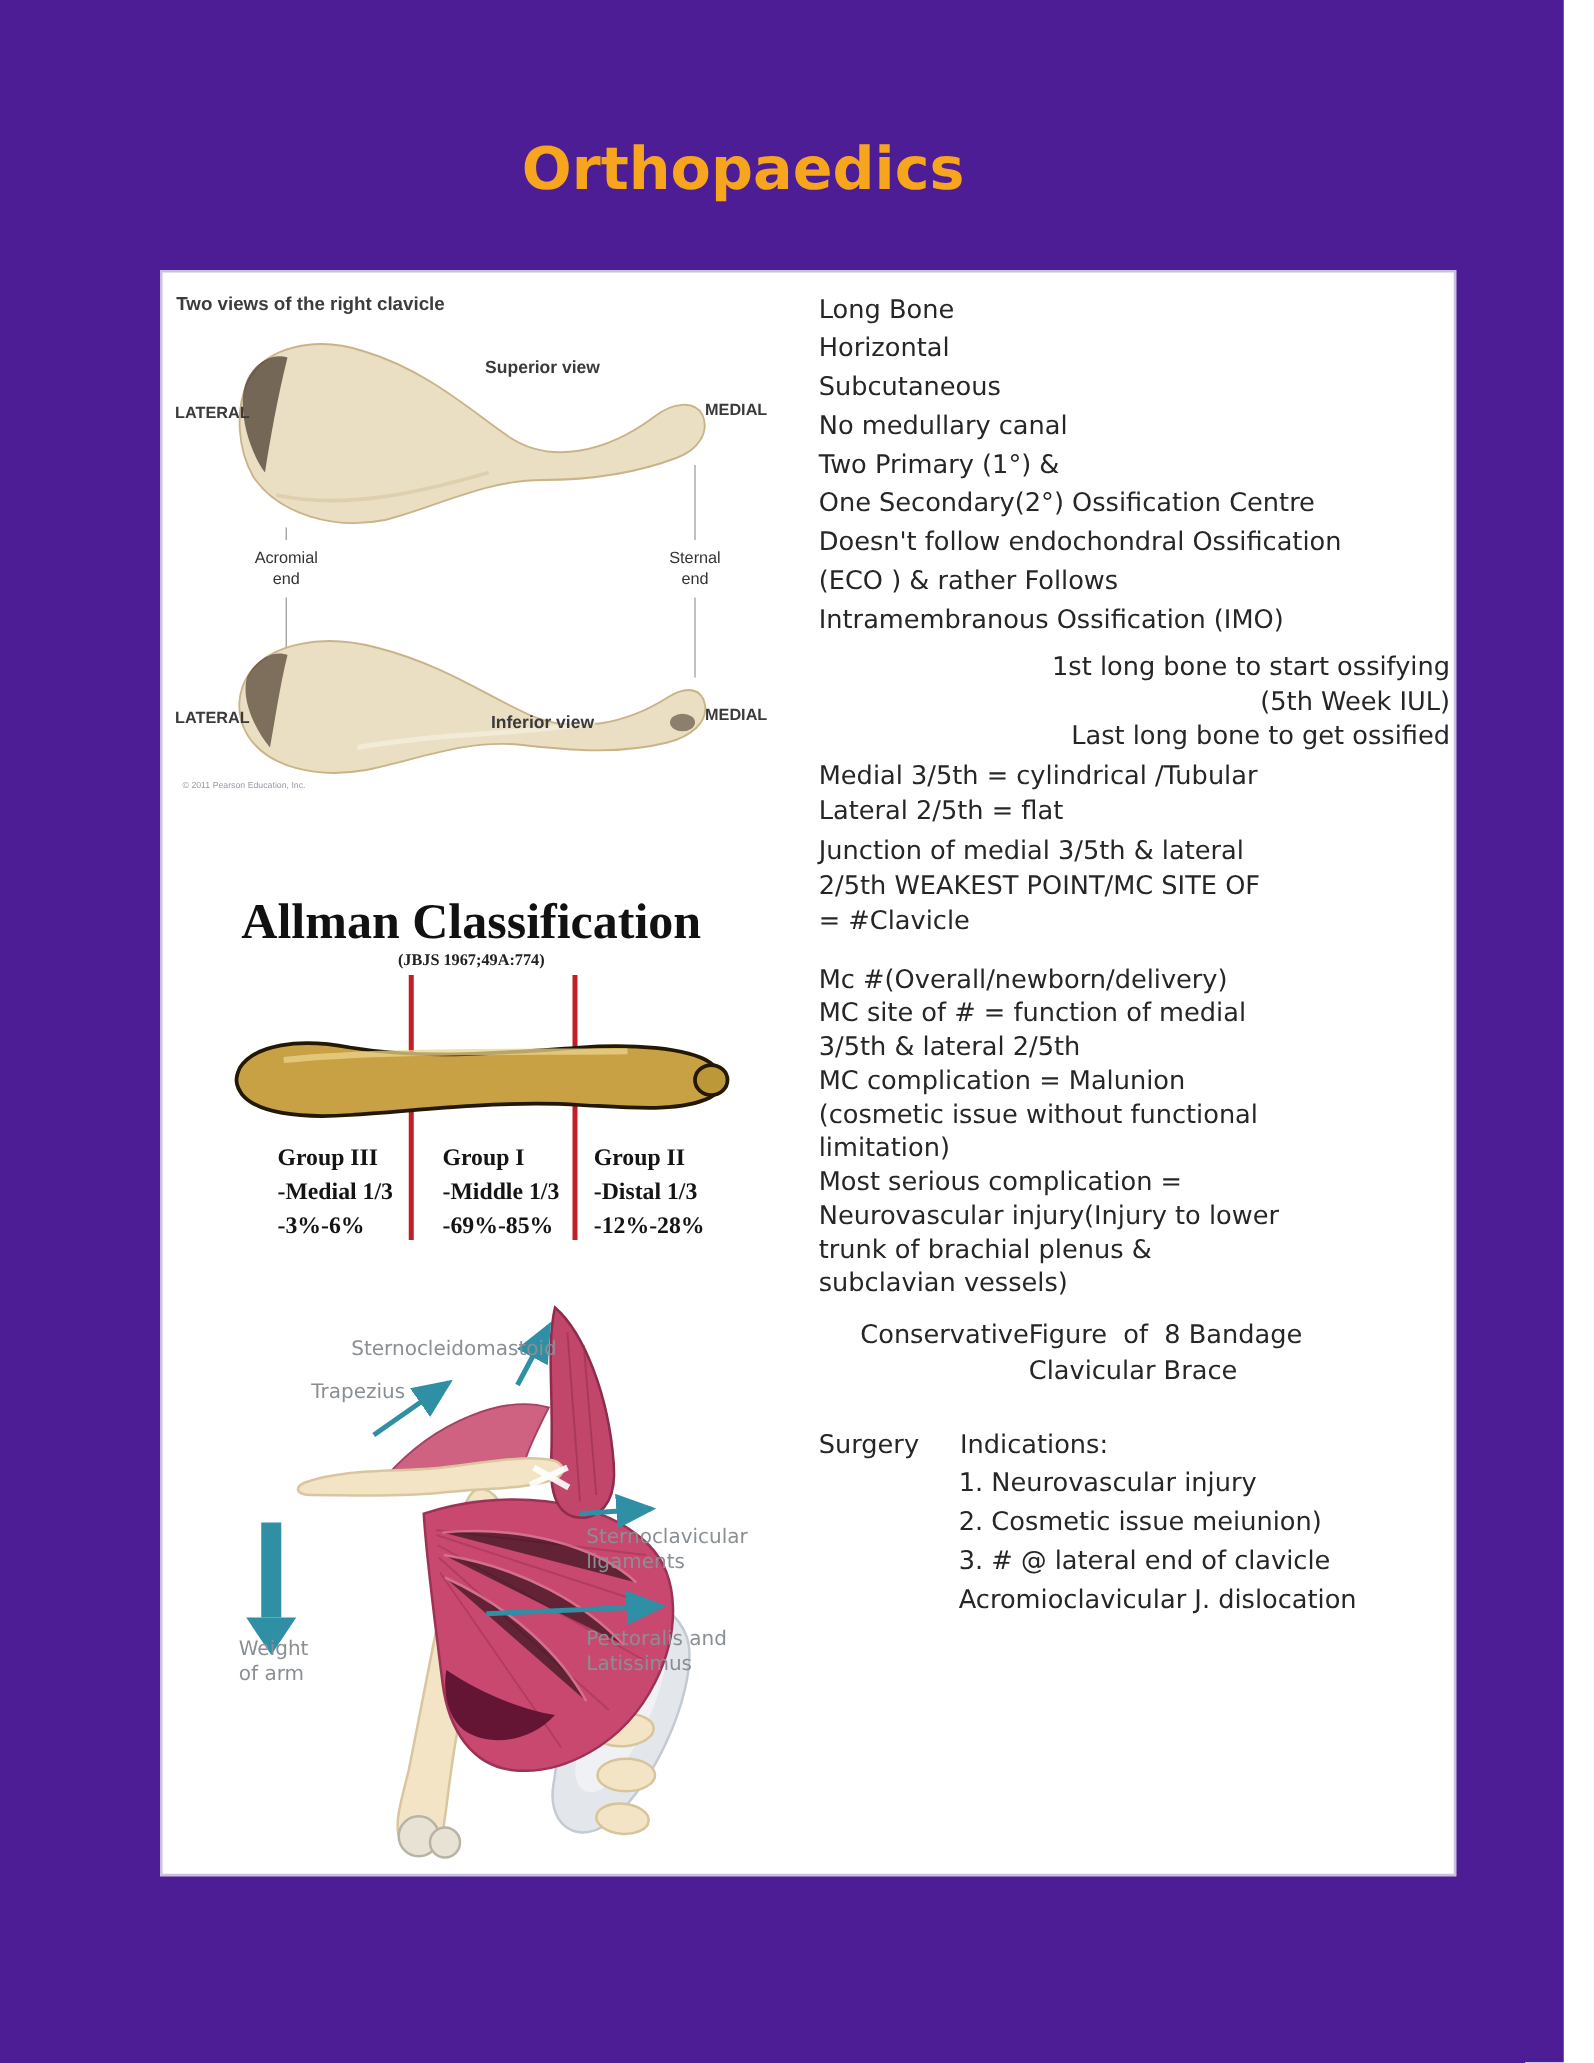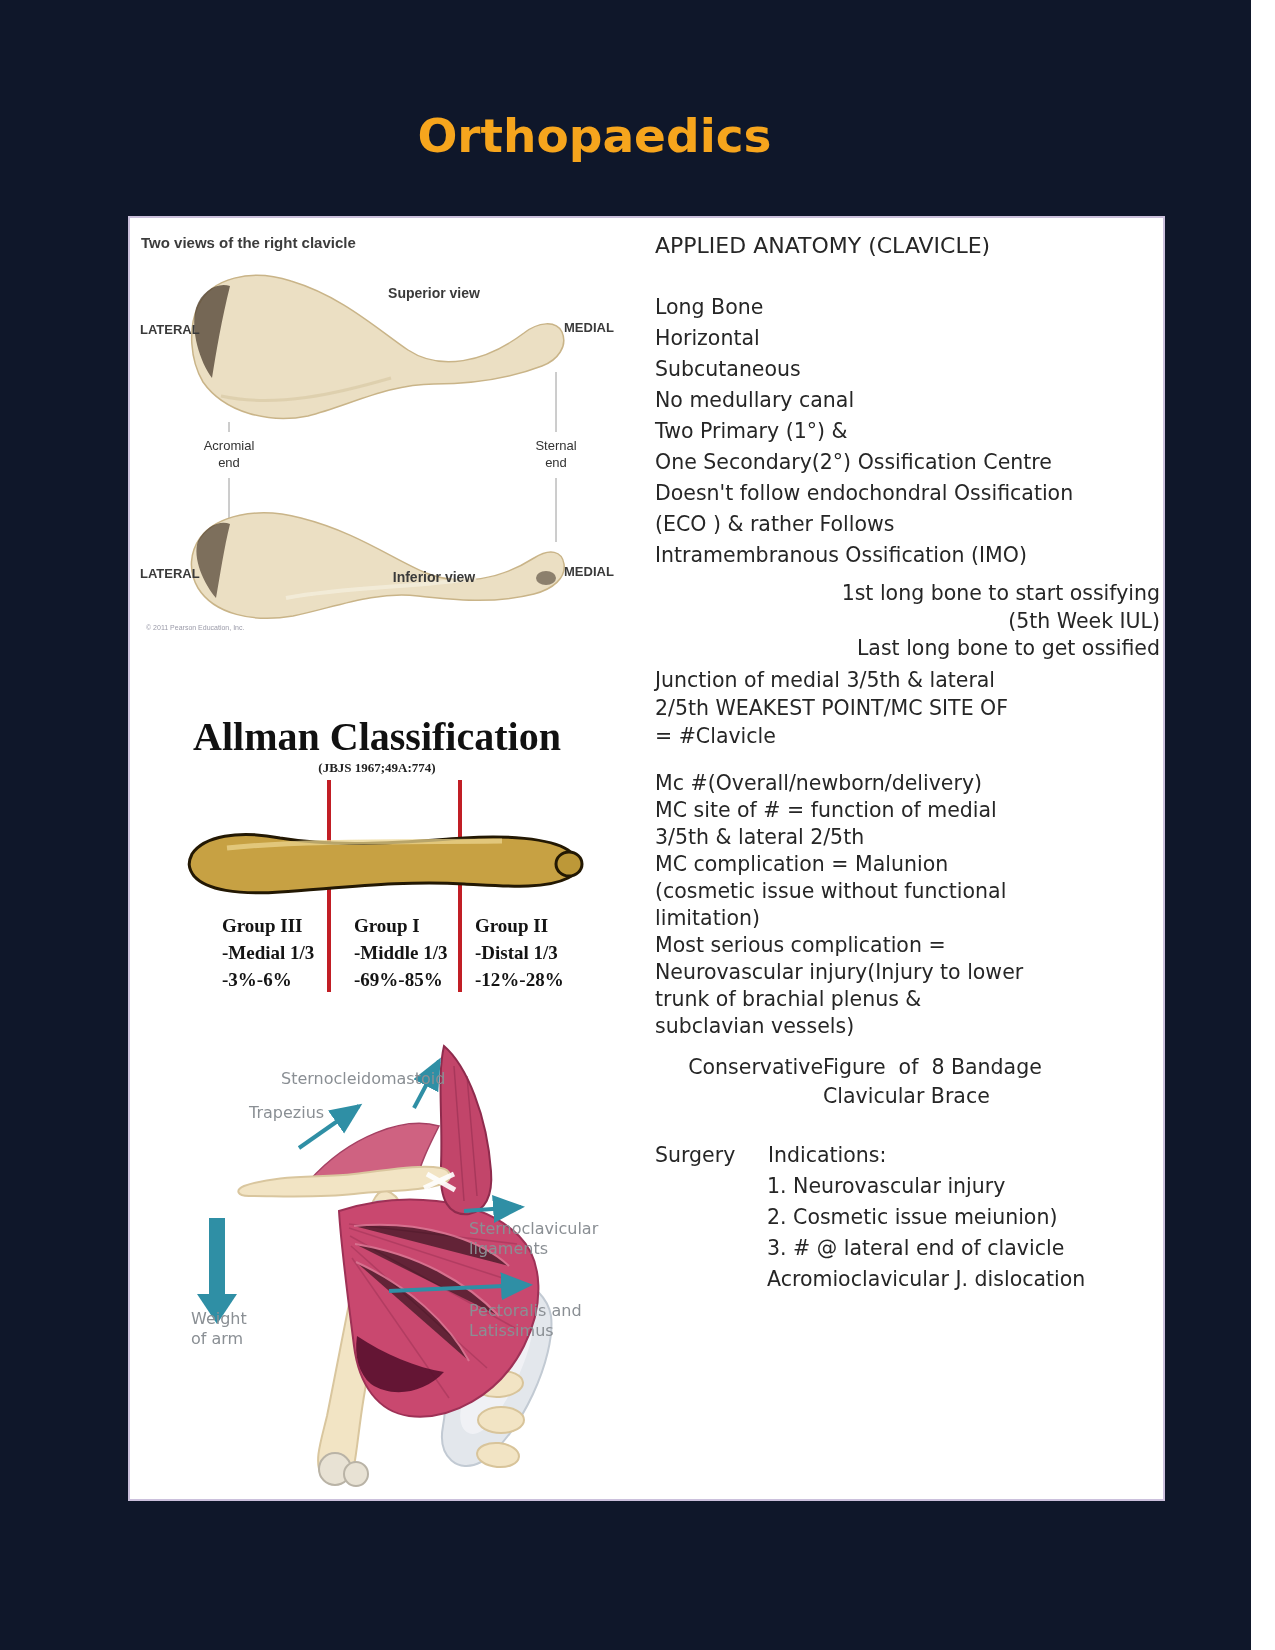--- a/index.html
+++ b/index.html
@@ -3,7 +3,7 @@
 <meta charset="utf-8">
 <style>
   html,body{margin:0;padding:0;background:#ffffff;}
-  #page{position:relative;width:1251px;height:1650px;background:#0f172a;overflow:hidden;
+  #page{position:relative;width:1251px;height:1650px;background:#4c1d95;overflow:hidden;
         font-family:"DejaVu Sans",sans-serif;color:#2b2b2b;}
   
   .title{position:absolute;left:0;right:62px;top:108px;text-align:center;

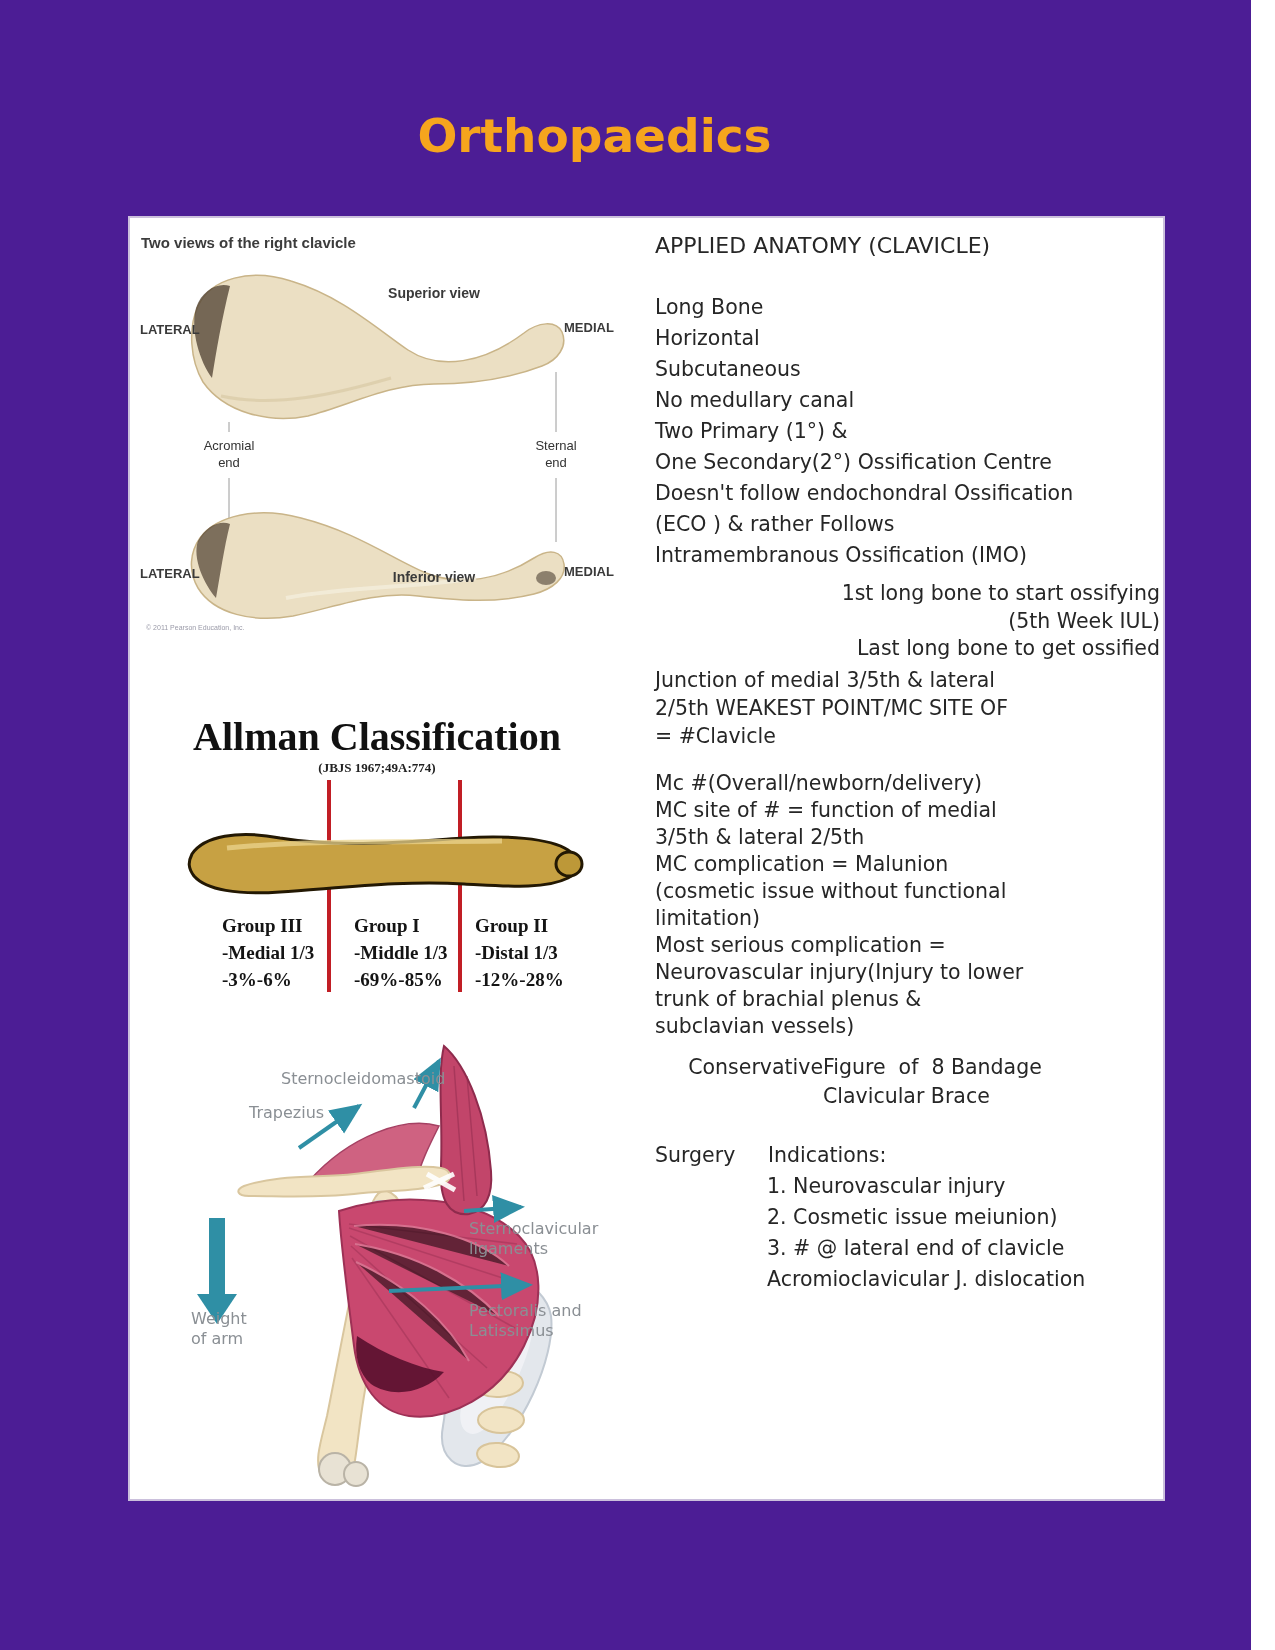--- a/index.html
+++ b/index.html
@@ -216,7 +216,6 @@
     </div>
 
     <div class="notes">
-      <div class="heading">APPLIED ANATOMY (CLAVICLE)</div>
       <div class="pl para-features">Long Bone
 Horizontal
 Subcutaneous

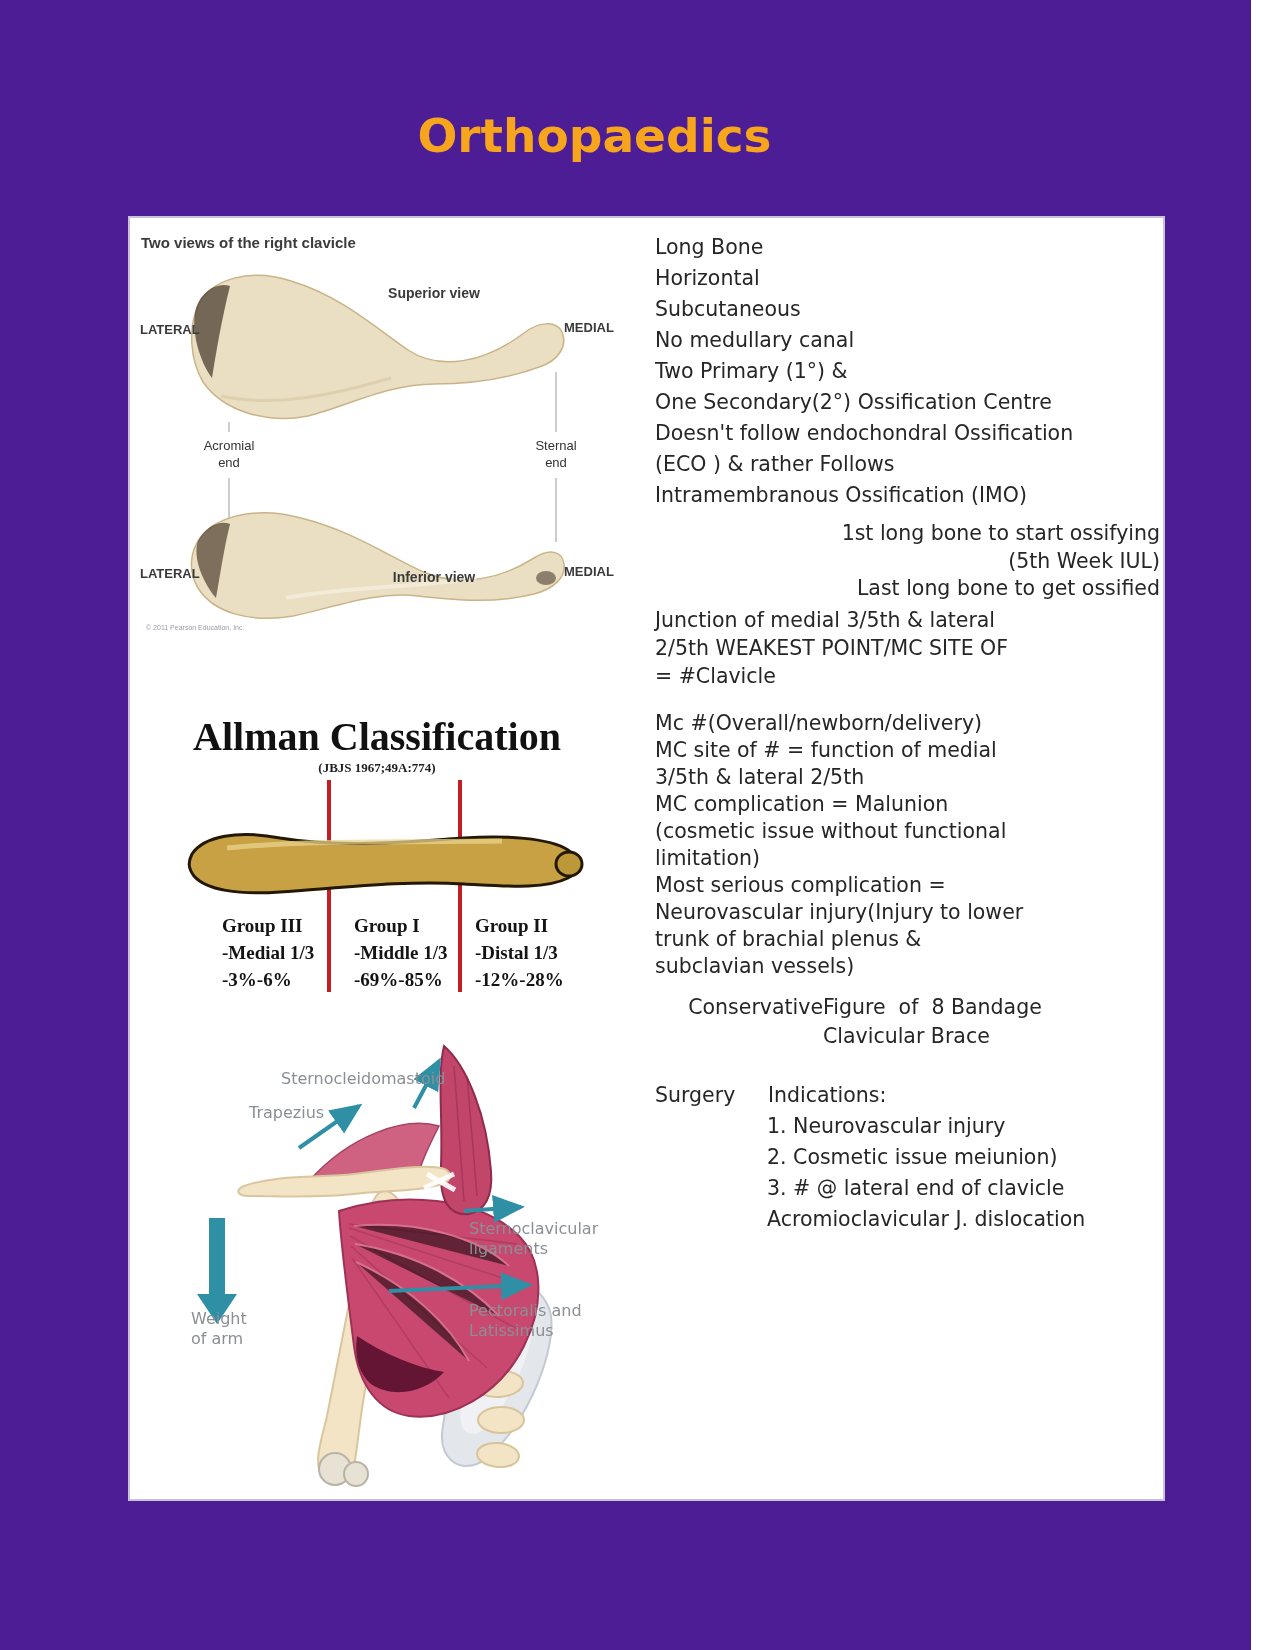--- a/index.html
+++ b/index.html
@@ -228,6 +228,8 @@
       <div class="pl para-ossify">1st long bone to start ossifying
 (5th Week IUL)
 Last long bone to get ossified</div>
+      <div class="pl para-shape">Medial 3/5th = cylindrical /Tubular
+Lateral 2/5th = flat</div>
       <div class="pl para-junction">Junction of medial 3/5th &amp; lateral
 2/5th WEAKEST POINT/MC SITE OF
 = #Clavicle</div>

